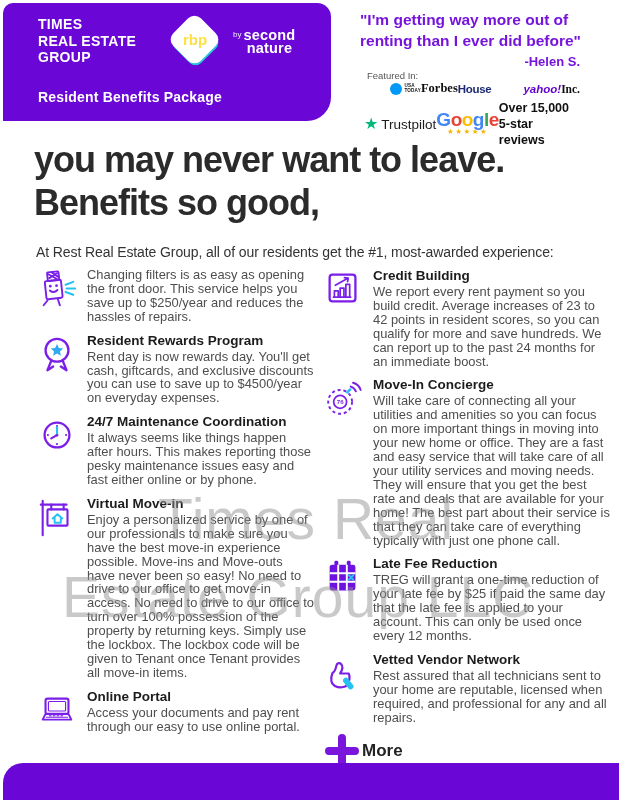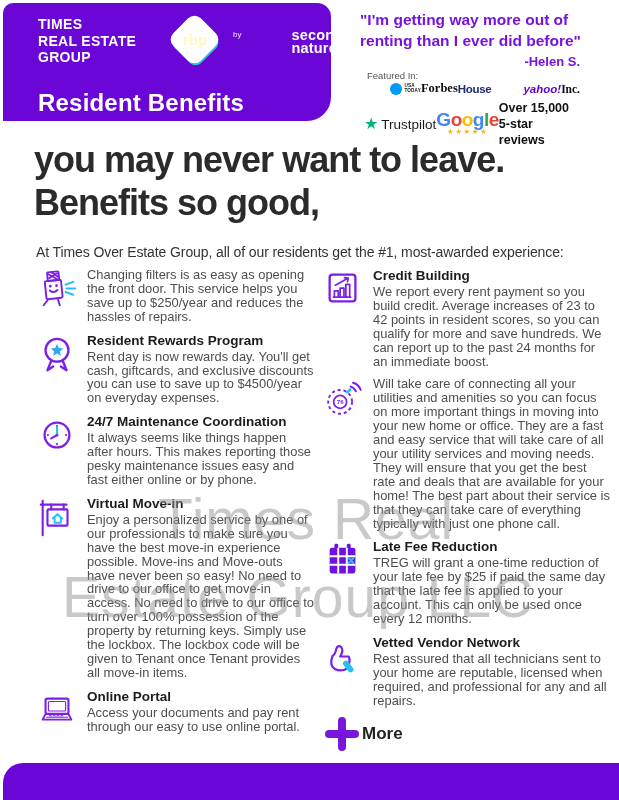--- a/index.html
+++ b/index.html
@@ -19,7 +19,7 @@
   .rbp-white{position:absolute;left:9px;top:9px;width:39px;height:39px;background:#fff;
     border-radius:9px;transform:rotate(45deg);}
   .rbp-text{position:absolute;left:2px;top:1px;width:54px;height:54px;display:flex;
-    align-items:center;justify-content:center;color:#fef9c3;font-weight:bold;font-size:15px;}
+    align-items:center;justify-content:center;color:#fde047;font-weight:bold;font-size:15px;}
   .second-nature{position:absolute;left:230px;top:26px;color:#fff;display:flex;gap:10px;}
   .sn-by{font-size:8px;margin-top:1px;opacity:.92;}
   .sn-lines{font-weight:bold;font-size:14.5px;line-height:12.5px;text-align:left;letter-spacing:.2px;margin-left:40px;}

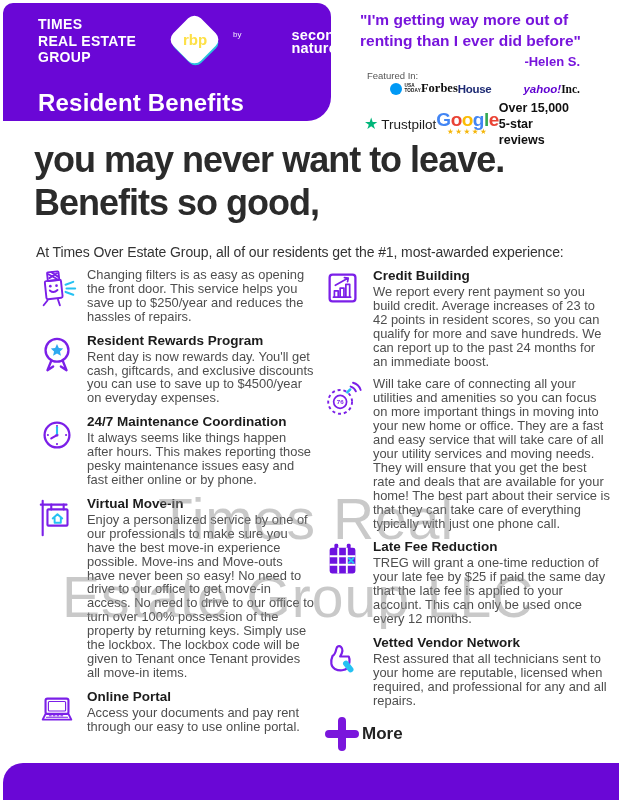--- a/index.html
+++ b/index.html
@@ -20,7 +20,7 @@
     border-radius:9px;transform:rotate(45deg);}
   .rbp-text{position:absolute;left:2px;top:1px;width:54px;height:54px;display:flex;
     align-items:center;justify-content:center;color:#fde047;font-weight:bold;font-size:15px;}
-  .second-nature{position:absolute;left:230px;top:26px;color:#fff;display:flex;gap:10px;}
+  .second-nature{position:absolute;left:230px;top:26px;color:#fff;display:flex;gap:2px;}
   .sn-by{font-size:8px;margin-top:1px;opacity:.92;}
   .sn-lines{font-weight:bold;font-size:14.5px;line-height:12.5px;text-align:left;letter-spacing:.2px;margin-left:40px;}
 

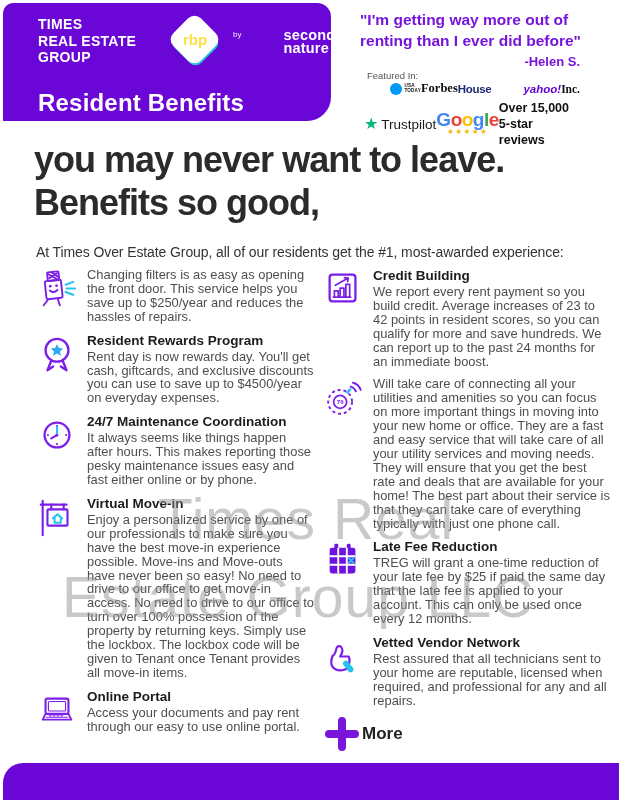--- a/index.html
+++ b/index.html
@@ -22,7 +22,7 @@
     align-items:center;justify-content:center;color:#fde047;font-weight:bold;font-size:15px;}
   .second-nature{position:absolute;left:230px;top:26px;color:#fff;display:flex;gap:2px;}
   .sn-by{font-size:8px;margin-top:1px;opacity:.92;}
-  .sn-lines{font-weight:bold;font-size:14.5px;line-height:12.5px;text-align:left;letter-spacing:.2px;margin-left:40px;}
+  .sn-lines{font-weight:bold;font-size:14.5px;line-height:12.5px;text-align:center;letter-spacing:.2px;}
 
   
   .quote{position:absolute;left:360px;top:10px;width:224px;color:#7714DC;font-weight:bold;

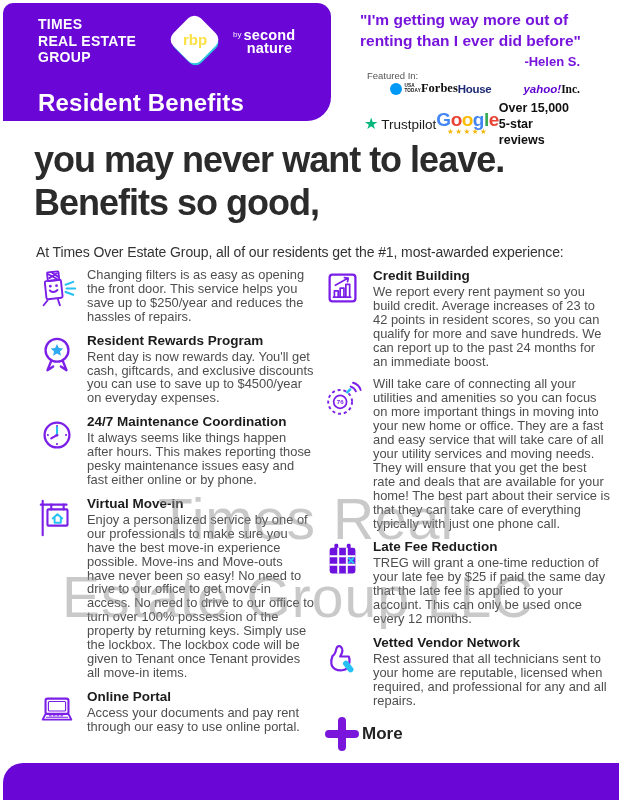--- a/index.html
+++ b/index.html
@@ -12,7 +12,7 @@
   .brand{position:absolute;left:35px;top:13px;color:#fff;font-weight:bold;
     font-size:14px;line-height:16.5px;letter-spacing:.3px;}
   .pkg-title{position:absolute;left:35px;top:86px;color:#fff;font-weight:bold;
-    font-size:24px;letter-spacing:.2px;}
+    font-size:14px;letter-spacing:.2px;}
   .rbp-badge{position:absolute;left:163px;top:8px;width:58px;height:58px;}
   .rbp-teal{position:absolute;left:11px;top:13px;width:37px;height:37px;background:#2BC2DC;
     border-radius:8px;transform:rotate(45deg);}

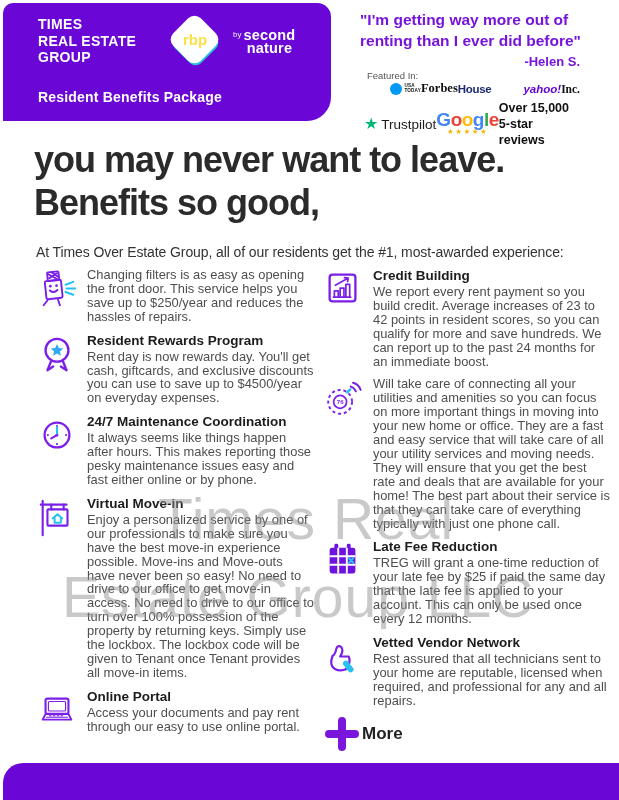--- a/index.html
+++ b/index.html
@@ -140,7 +140,7 @@
     <div>you may never want to leave.</div>
     <div>Benefits so good,</div>
   </div>
-  <div class="subtitle">At Times Over Estate Group, all of our residents get the #1, most-awarded experience:</div>
+  <div class="subtitle">At Rest Real Estate Group, all of our residents get the #1, most-awarded experience:</div>
 
   <div class="col col-left">
 

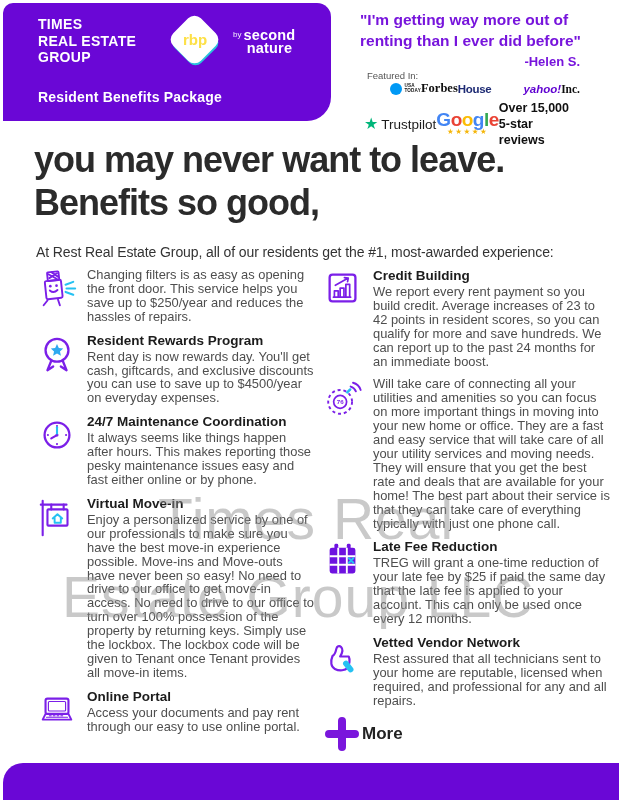--- a/index.html
+++ b/index.html
@@ -272,6 +272,7 @@
         </svg>
       </div>
       <div>
+        <div class="b-title">Move-In Concierge</div>
         <div class="b-body">Will take care of connecting all your utilities and amenities so you can focus on more important things in moving into your new home or office. They are a fast and easy service that will take care of all your utility services and moving needs. They will ensure that you get the best rate and deals that are available for your home! The best part about their service is that they can take care of everything typically with just one phone call.</div>
       </div>
     </div>

